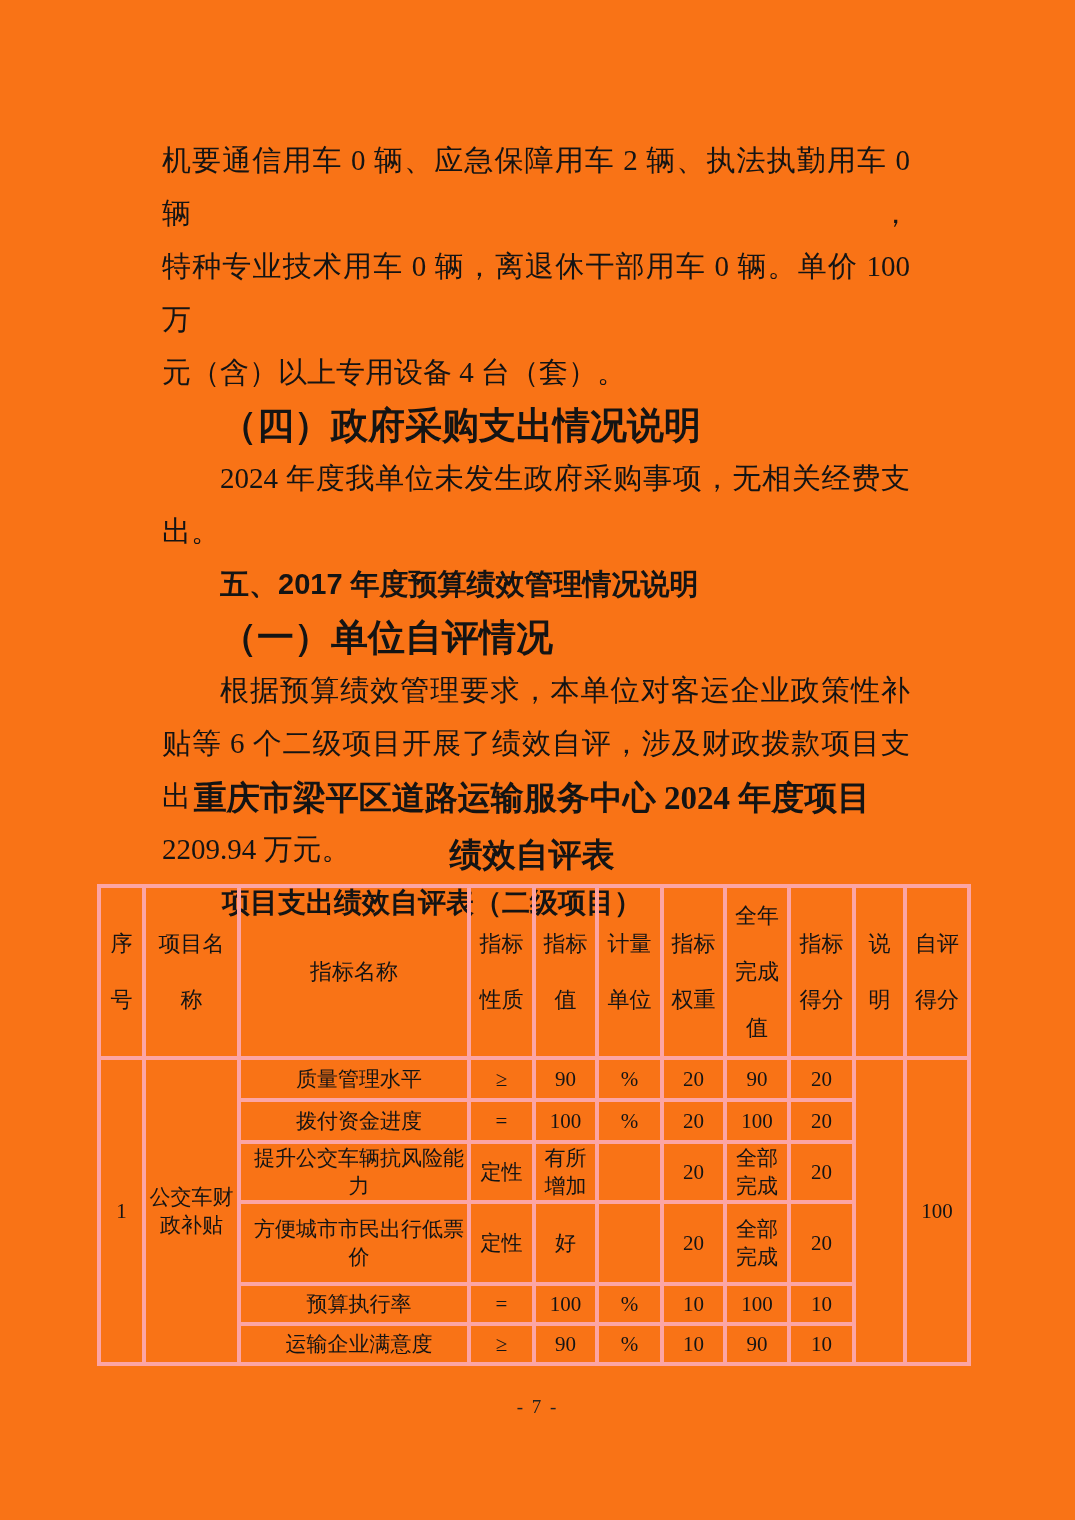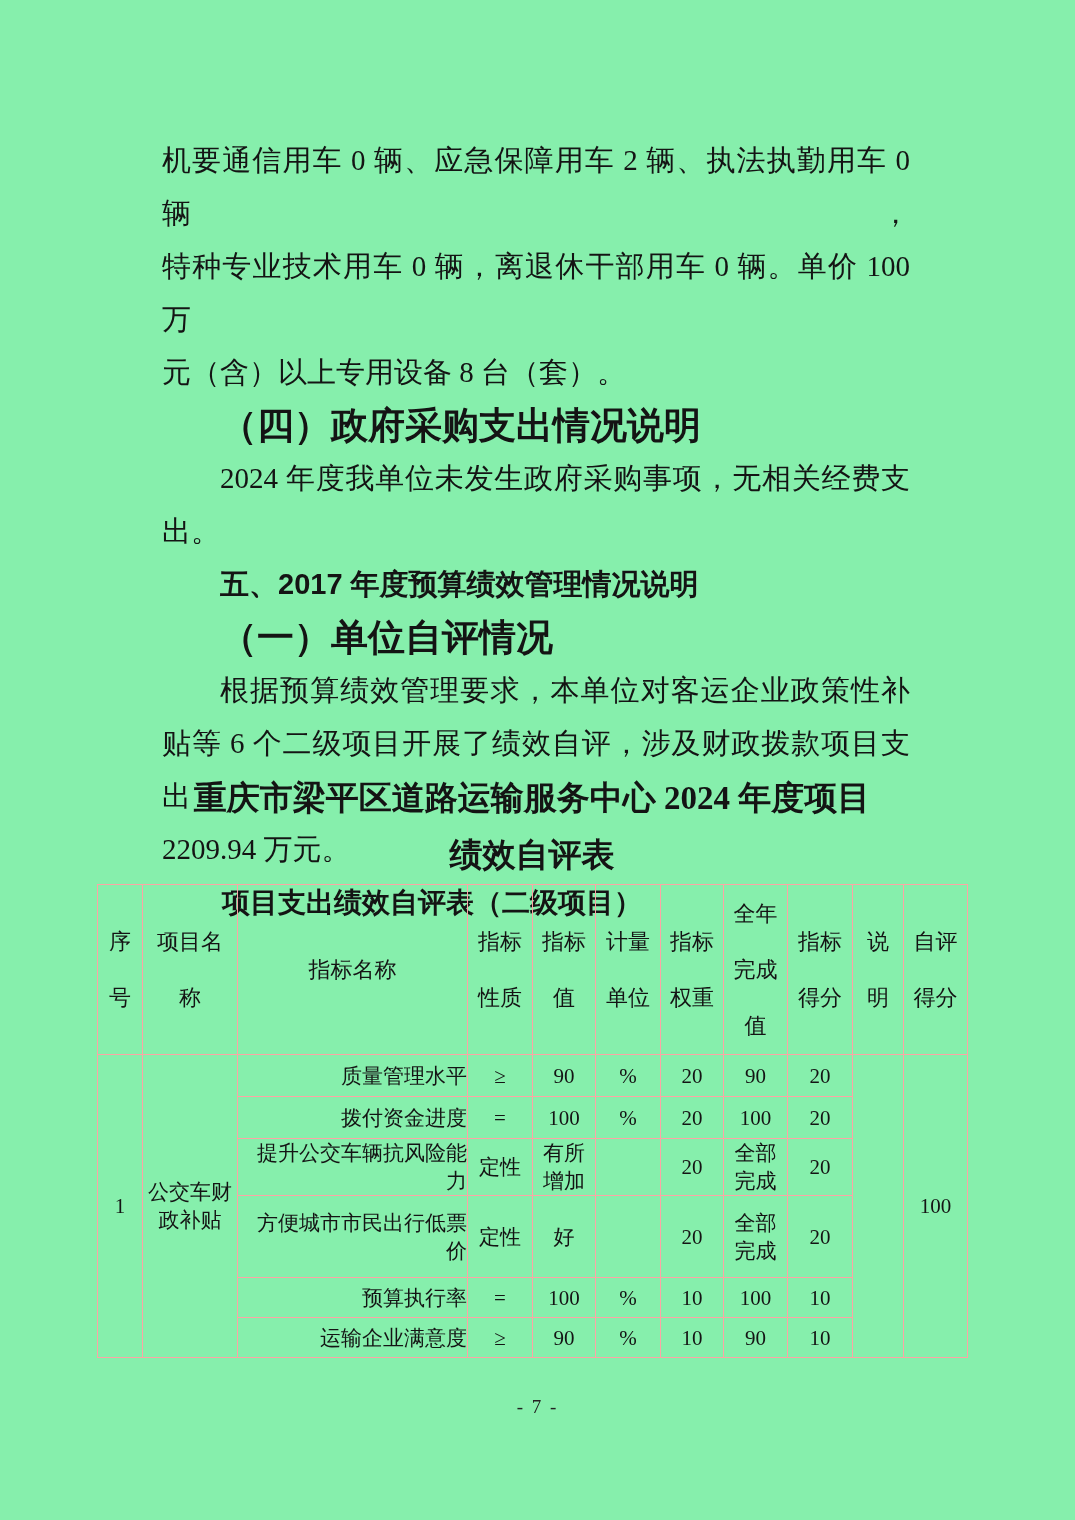--- a/index.html
+++ b/index.html
@@ -9,7 +9,7 @@
     width: 1075px;
     height: 1520px;
     margin: 0 auto;
-    background: #86efac;
+    background: #f97316;
     color: #141414;
     font-family: "Liberation Serif", "DejaVu Serif", serif;
     overflow: hidden;

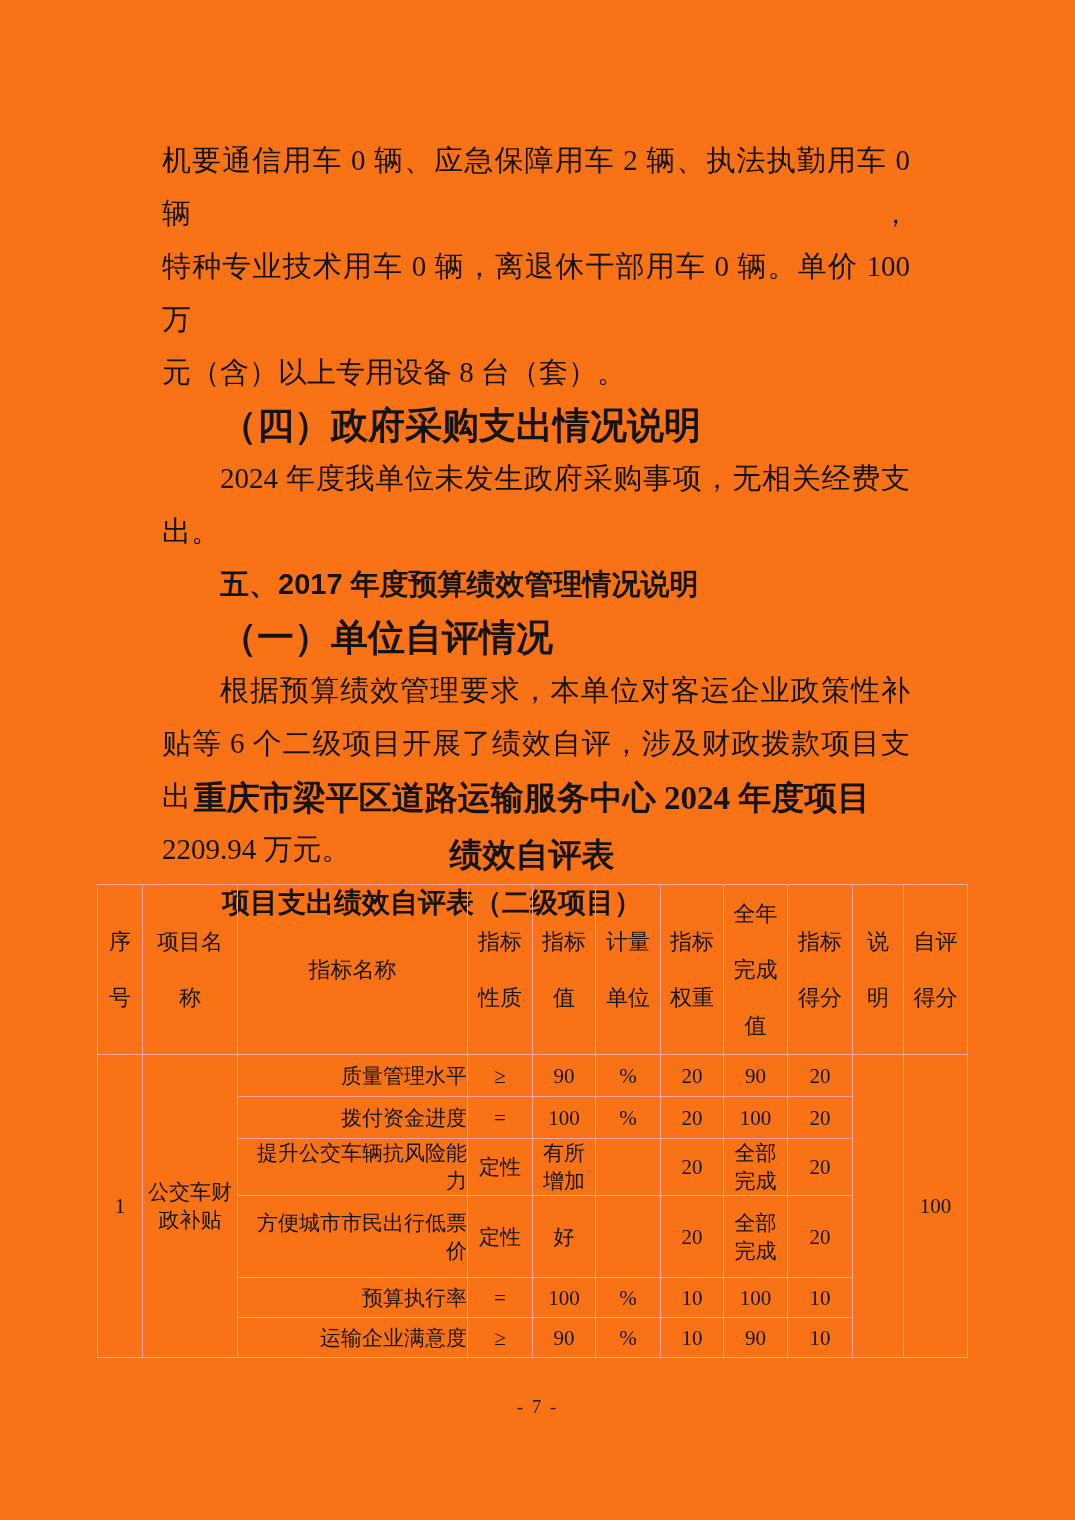--- a/index.html
+++ b/index.html
@@ -124,7 +124,7 @@
   <div class="text-block">
     <div class="line">机要通信用车 0 辆、应急保障用车 2 辆、执法执勤用车 0 辆，</div>
     <div class="line">特种专业技术用车 0 辆，离退休干部用车 0 辆。单价 100 万</div>
-    <div class="line short">元（含）以上专用设备 8 台（套）。</div>
+    <div class="line short">元（含）以上专用设备 4 台（套）。</div>
 
     <div class="h-kai">（四）政府采购支出情况说明</div>
 

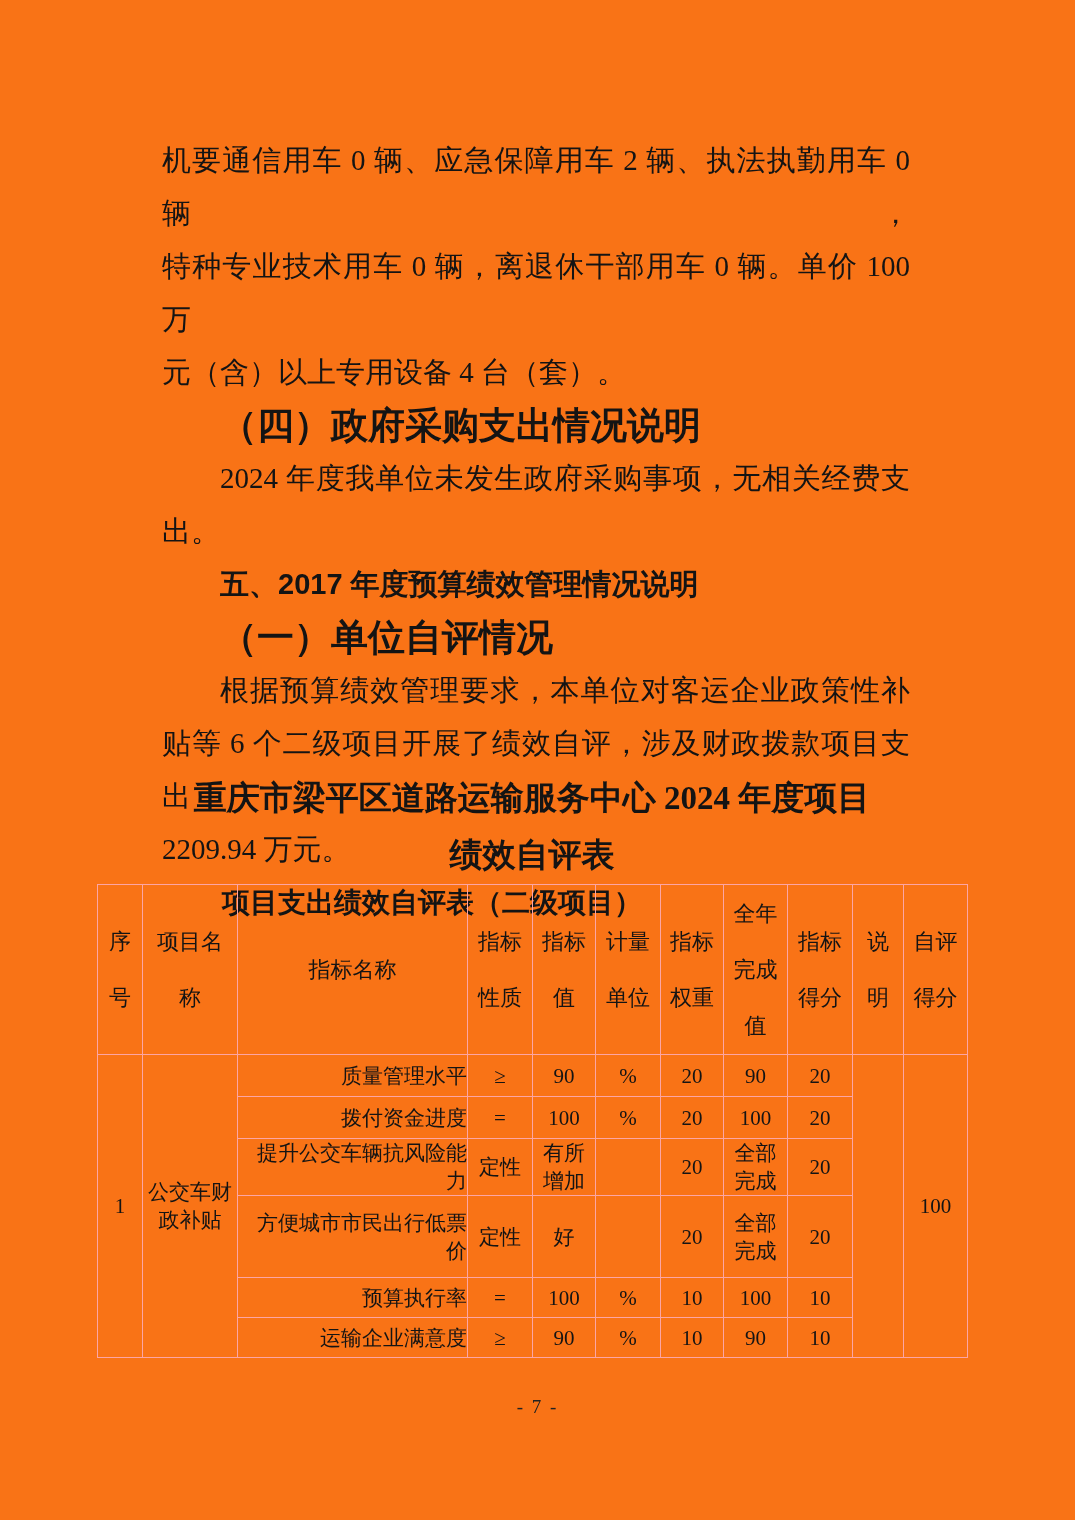--- a/index.html
+++ b/index.html
@@ -74,7 +74,7 @@
     margin-top: 0;
   }
   table.eval th, table.eval td {
-    border: 1px solid #fca5a5;
+    border: 4px solid #fca5a5;
     text-align: center;
     vertical-align: middle;
     white-space: pre-line;

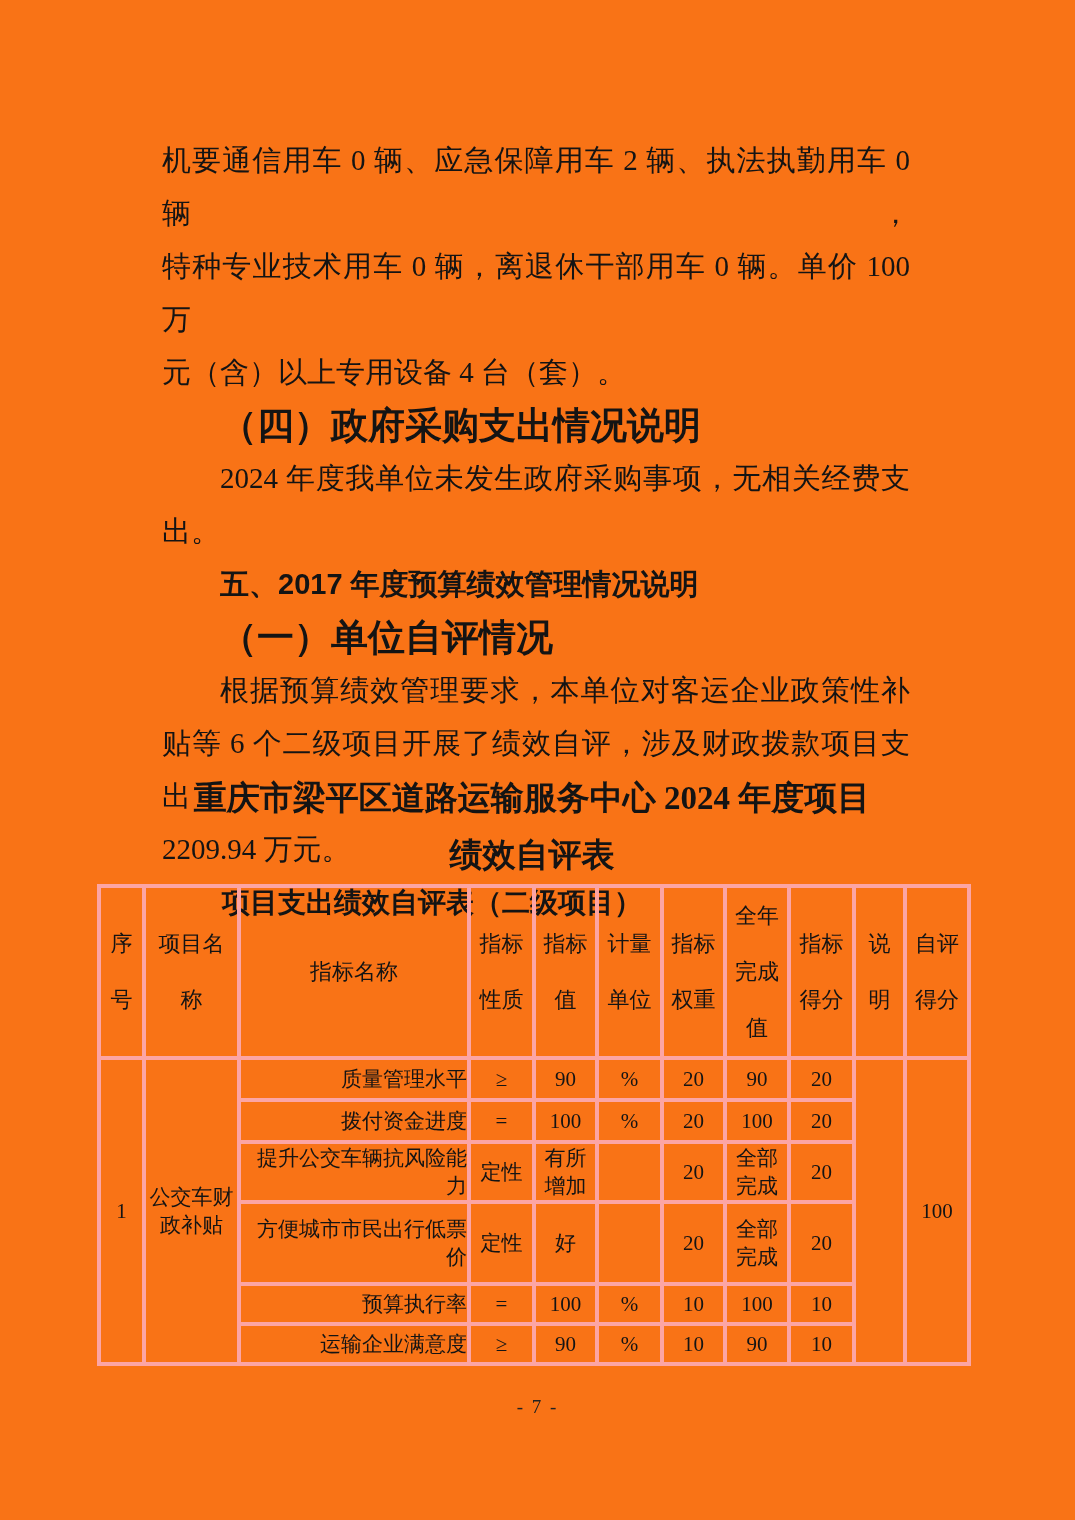--- a/index.html
+++ b/index.html
@@ -93,7 +93,7 @@
     line-height: 28px;
   }
   table.eval td.name {
-    text-align: right;
+    text-align: center;
     padding-left: 10px;
   }
   tr.hdr   { height: 170px; }

